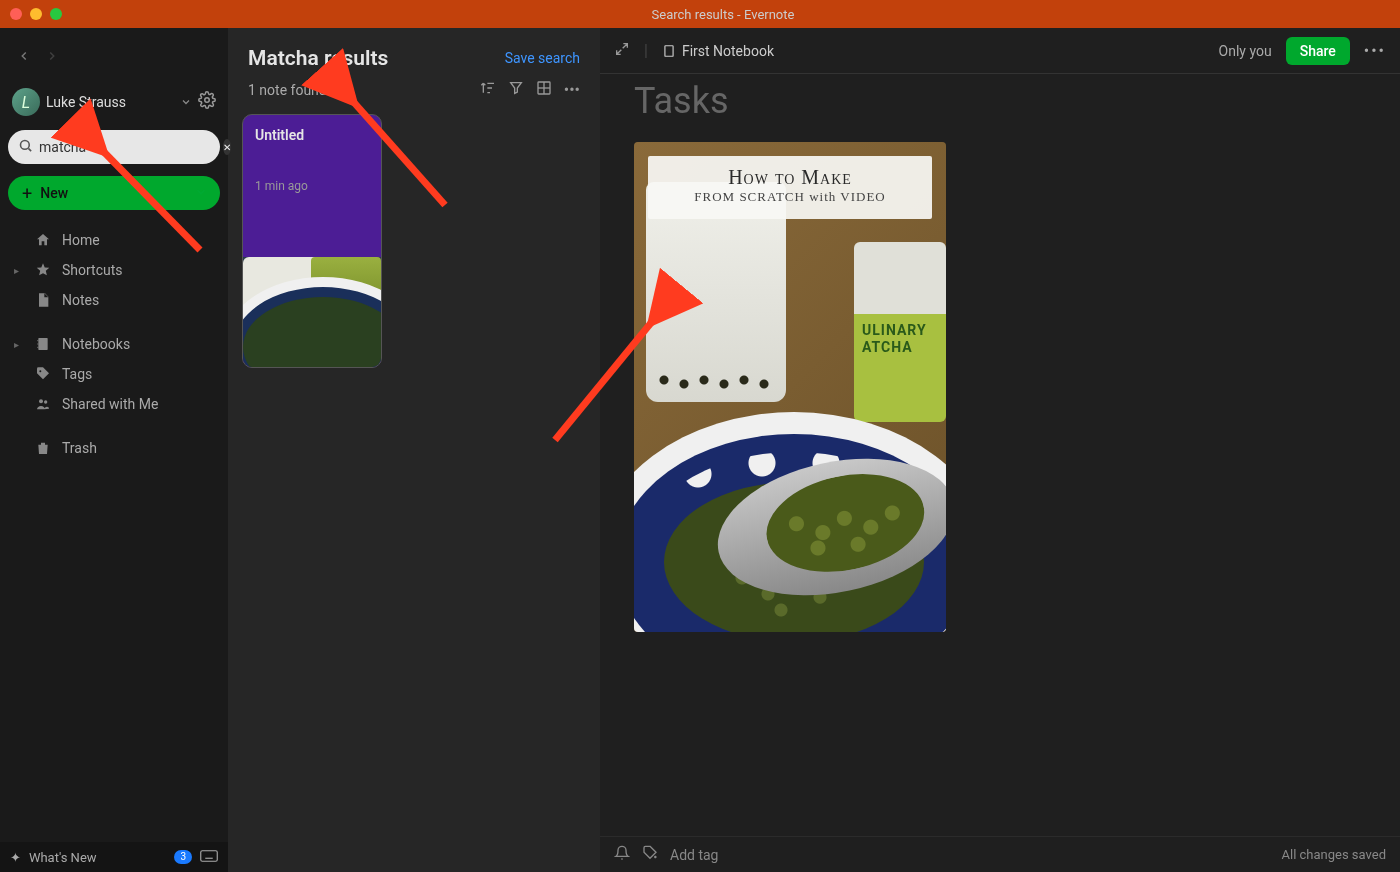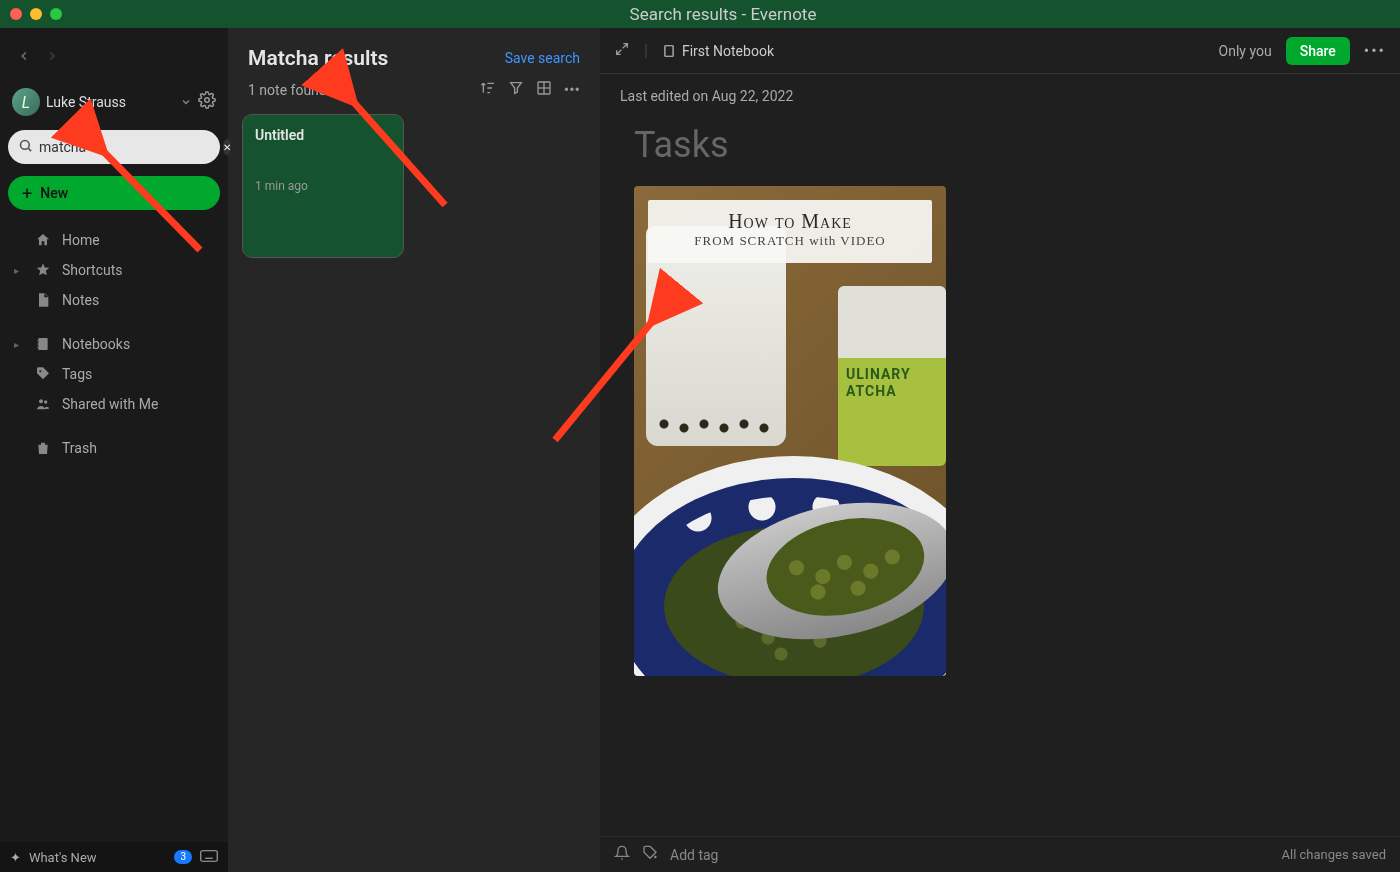--- a/index.html
+++ b/index.html
@@ -6,7 +6,7 @@
 body { width:1400px; height:872px; background:#1a1a1a; color:#ccc; overflow:hidden; position:relative; }
 
 
-.titlebar { height:28px; background:#14532d; display:flex; align-items:center; justify-content:center; position:relative; font-size:17px; color:#ccc;padding-left:46px; }
+.titlebar { height:28px; background:#c2410c; display:flex; align-items:center; justify-content:center; position:relative; font-size:13px; color:#ccc;padding-left:46px; }
 .traffic { position:absolute; left:10px; top:8px; display:flex; gap:8px; }
 .traffic span { width:12px; height:12px; border-radius:50%; }
 .tr-close { background:#ff5f57; } .tr-min { background:#febc2e; } .tr-max { background:#28c840; }

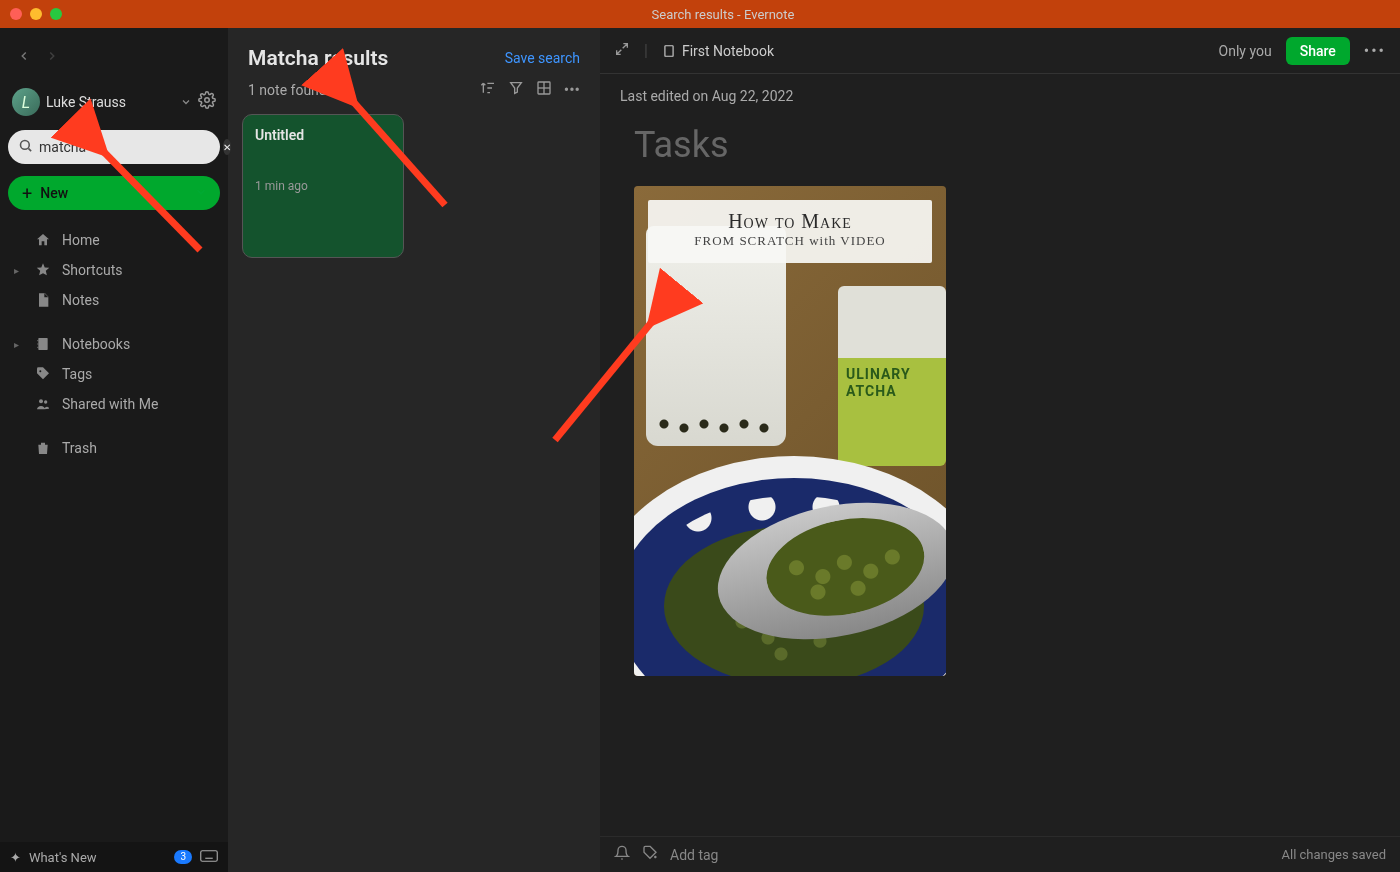--- a/index.html
+++ b/index.html
@@ -312,7 +312,6 @@
       <span class="sharebtn">Share</span>
       <span class="dots">•••</span>
     </div>
-    <div class="nmeta">Last edited on Aug 22, 2022</div>
     <div class="ntitle">Tasks</div>
     <div class="nimg">
       <div class="wood"></div>

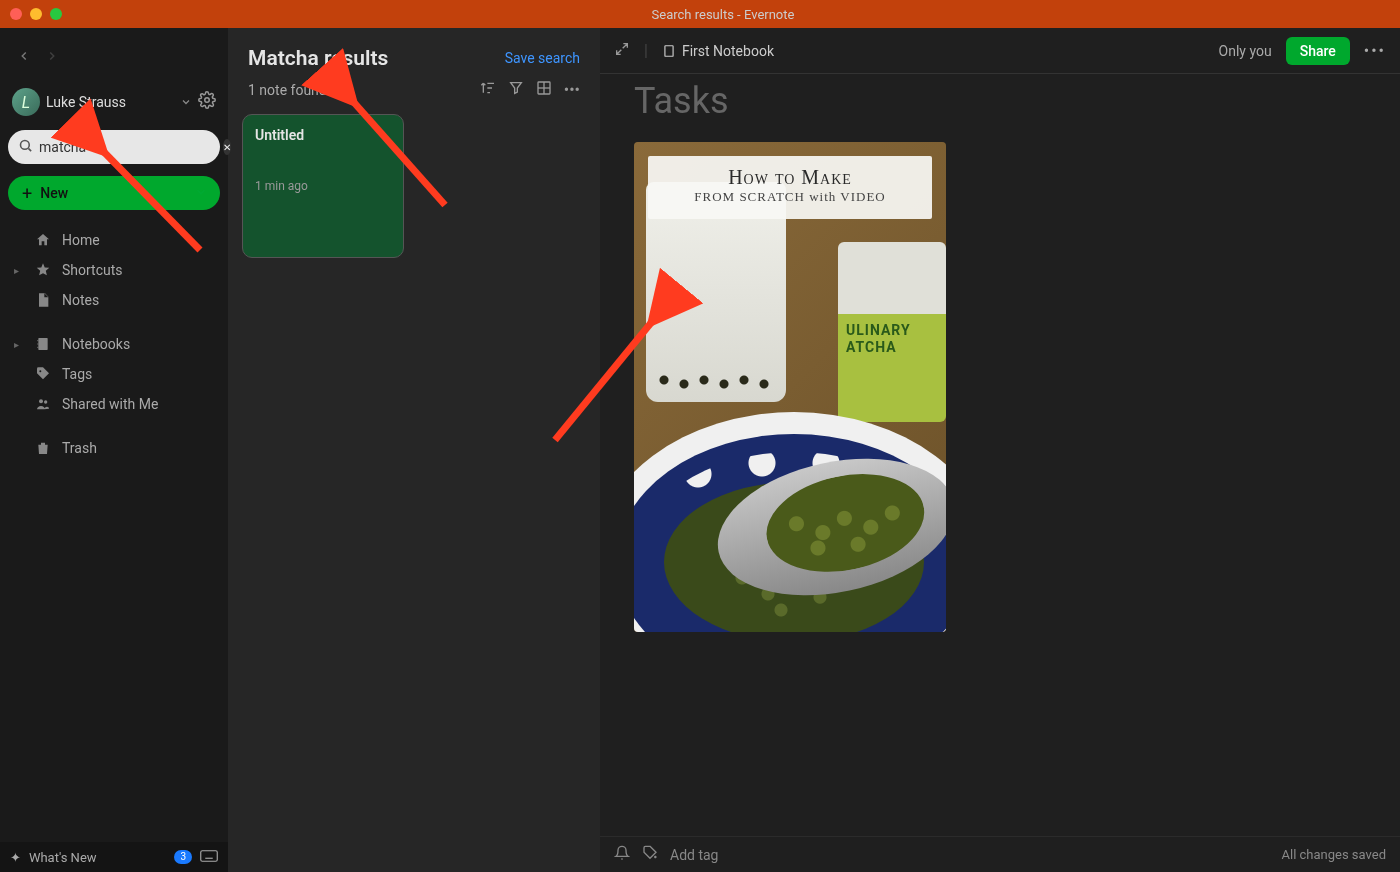--- a/index.html
+++ b/index.html
@@ -45,7 +45,7 @@
 .lpsub { padding:0 20px 14px 20px; display:flex; align-items:center; justify-content:space-between; }
 .lpcount { font-size:14px; color:#aaa; }
 .lpicons { display:flex; gap:12px; color:#999; }
-.notecard { margin:0 14px; width:162px; border:1px solid #555; border-radius:10px; overflow:hidden; background:#14532d; display:flex; flex-direction:row; }
+.notecard { margin:0 14px; width:140px; border:1px solid #555; border-radius:10px; overflow:hidden; background:#4c1d95; display:flex; flex-direction:column; }
 .notecard .ctop { padding:12px 12px 8px 12px; height:142px; }
 .notecard .ctitle { font-size:14px; font-weight:600; color:#e5e5e5; margin-bottom:36px; }
 .notecard .ctime { font-size:12px; color:#999; }

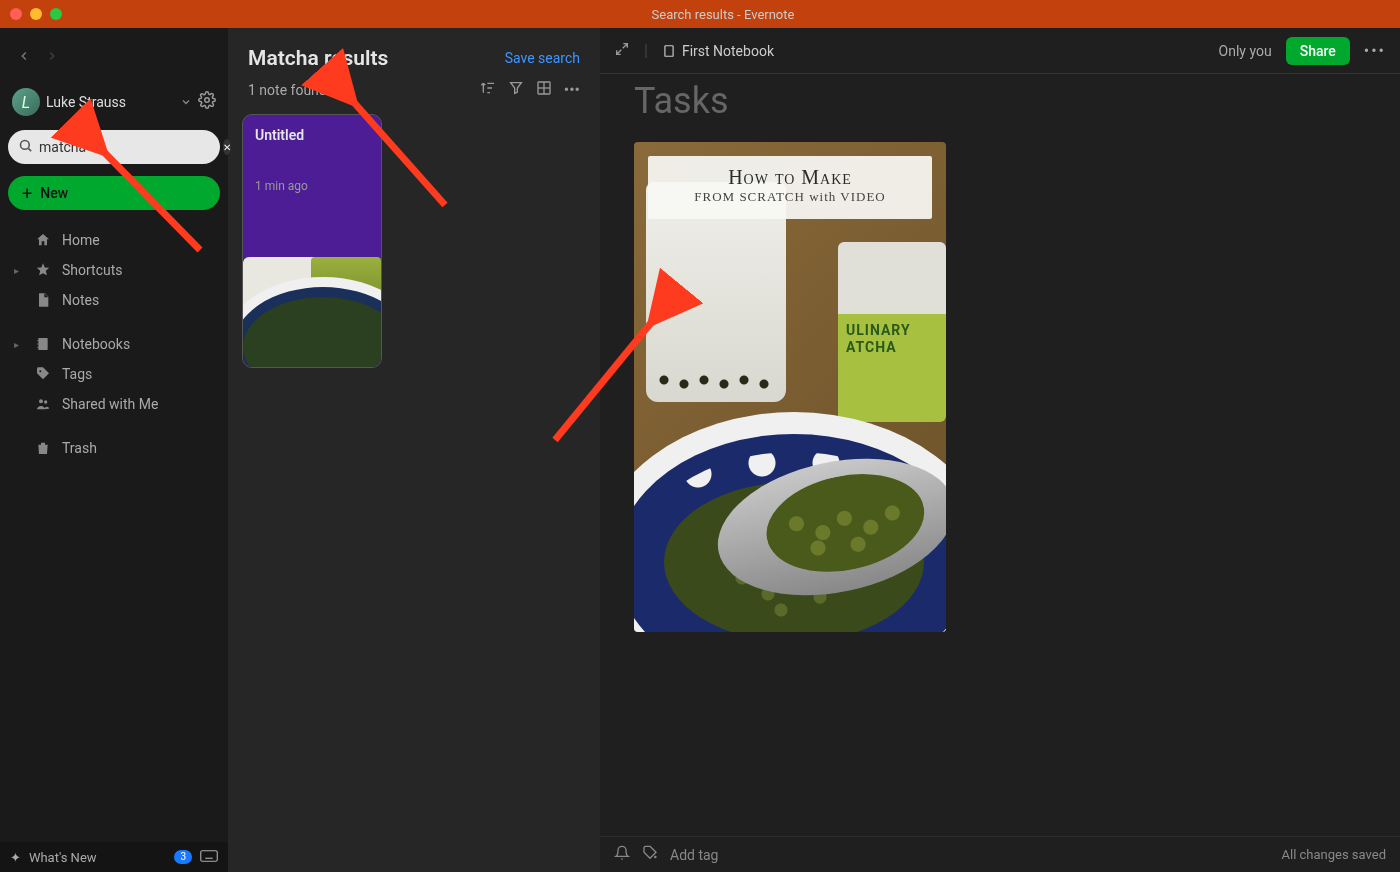--- a/index.html
+++ b/index.html
@@ -71,7 +71,7 @@
 .nimg .wood { position:absolute; inset:0; background:linear-gradient(135deg,#8a6a3a,#6a5028); }
 .nimg .jar2 { position:absolute; top:40px; left:12px; width:140px; height:220px; background:linear-gradient(#f0f0ea,#d8d8d0); border-radius:8px 8px 12px 12px; }
 .nimg .jar2 .boba { position:absolute; bottom:8px; left:8px; right:8px; height:24px; background:radial-gradient(circle at 10px 10px,#2a2a1a 4px,transparent 5px),radial-gradient(circle at 30px 14px,#2a2a1a 4px,transparent 5px),radial-gradient(circle at 50px 10px,#2a2a1a 4px,transparent 5px),radial-gradient(circle at 70px 14px,#2a2a1a 4px,transparent 5px),radial-gradient(circle at 90px 10px,#2a2a1a 4px,transparent 5px),radial-gradient(circle at 110px 14px,#2a2a1a 4px,transparent 5px); }
-.nimg .can2 { position:absolute; top:100px; right:0; width:108px; height:180px; background:linear-gradient(#e0e0d8 0 40%,#a8c040 40% 100%); border-radius:6px;text-decoration:underline; }
+.nimg .can2 { position:absolute; top:100px; right:0; width:92px; height:180px; background:linear-gradient(#e0e0d8 0 40%,#a8c040 40% 100%); border-radius:6px;text-decoration:underline; }
 .nimg .can2 .clabel { position:absolute; top:80px; left:8px; right:8px; color:#2a5a1a; font-size:14px; font-weight:700; letter-spacing:1px; line-height:1.2; }
 .nimg .bowl { position:absolute; bottom:-80px; left:-40px; width:400px; height:300px; border-radius:50%; background:#f0f0f0; }
 .nimg .bowl .inner { position:absolute; inset:22px; border-radius:50%; background:#1a2a6a; }

